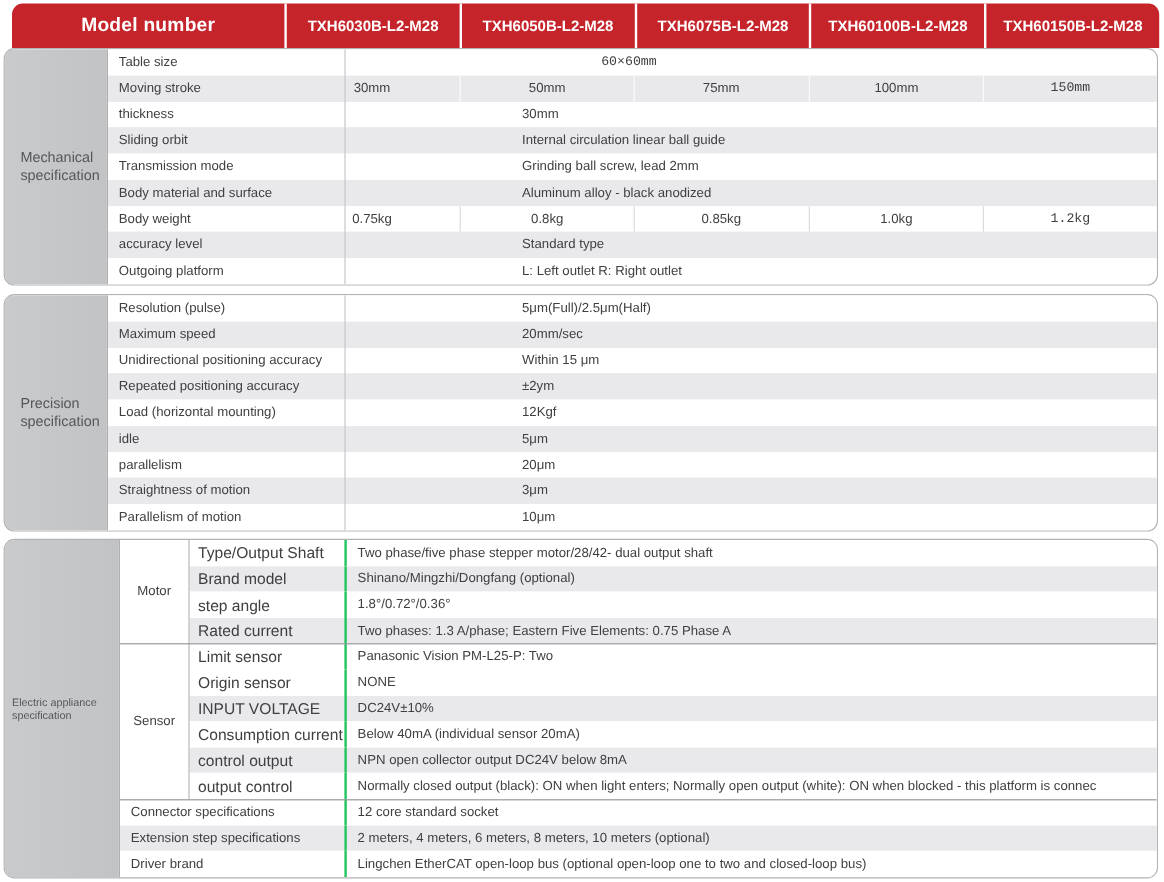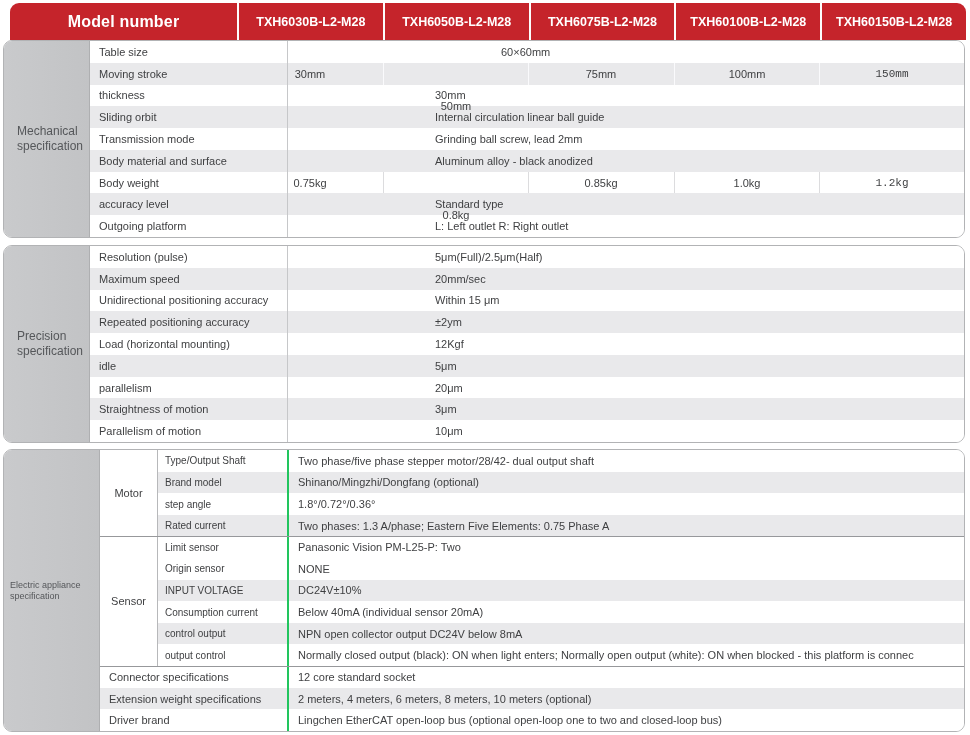--- a/index.html
+++ b/index.html
@@ -34,7 +34,7 @@
   .rvalue{flex:1;align-self:stretch;display:flex;align-items:center;border-left:1px solid #c6c7c9;
     font-size:11px;position:relative;}
   .sv{padding-left:147px;white-space:nowrap;}
-  #p0 .row:first-child .sv{padding-left:213px;}           
+  #p0 .row:first-child .sv{padding-left:213px;font-family:Liberation Mono, monospace;}           
   .colv{position:absolute;width:120px;text-align:center;white-space:nowrap;top:50%;transform:translateY(-50%);}
   .c0{left:-38px;} .c1{left:108px;margin-top:32px;} .c2{left:253px;} .c3{left:399px;} .c4{left:544px;font-family:Liberation Mono, monospace;}
   .vdiv{position:absolute;top:0;bottom:0;width:1px;}

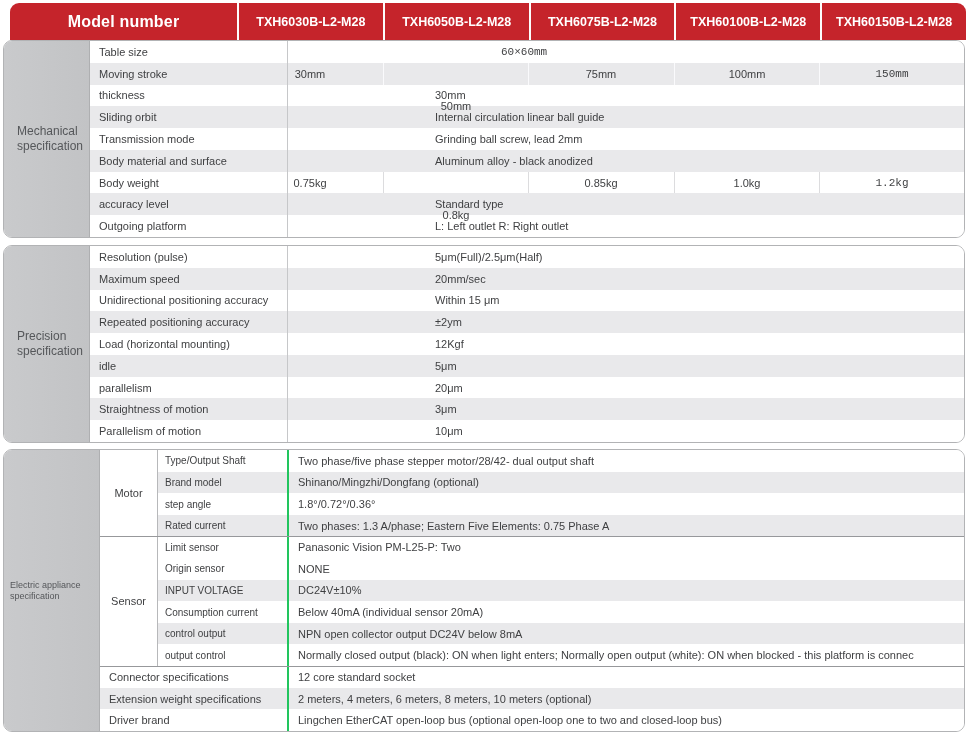--- a/index.html
+++ b/index.html
@@ -36,7 +36,7 @@
   .sv{padding-left:147px;white-space:nowrap;}
   #p0 .row:first-child .sv{padding-left:213px;font-family:Liberation Mono, monospace;}           
   .colv{position:absolute;width:120px;text-align:center;white-space:nowrap;top:50%;transform:translateY(-50%);}
-  .c0{left:-38px;} .c1{left:108px;margin-top:32px;} .c2{left:253px;} .c3{left:399px;} .c4{left:544px;font-family:Liberation Mono, monospace;}
+  .c0{left:-38px;} .c1{left:108px;} .c2{left:253px;} .c3{left:399px;} .c4{left:544px;font-family:Liberation Mono, monospace;}
   .vdiv{position:absolute;top:0;bottom:0;width:1px;}
   .row:not(.shaded) .vdiv{background:#dcdcde;}
   .row.shaded .vdiv{background:#fafafc;}

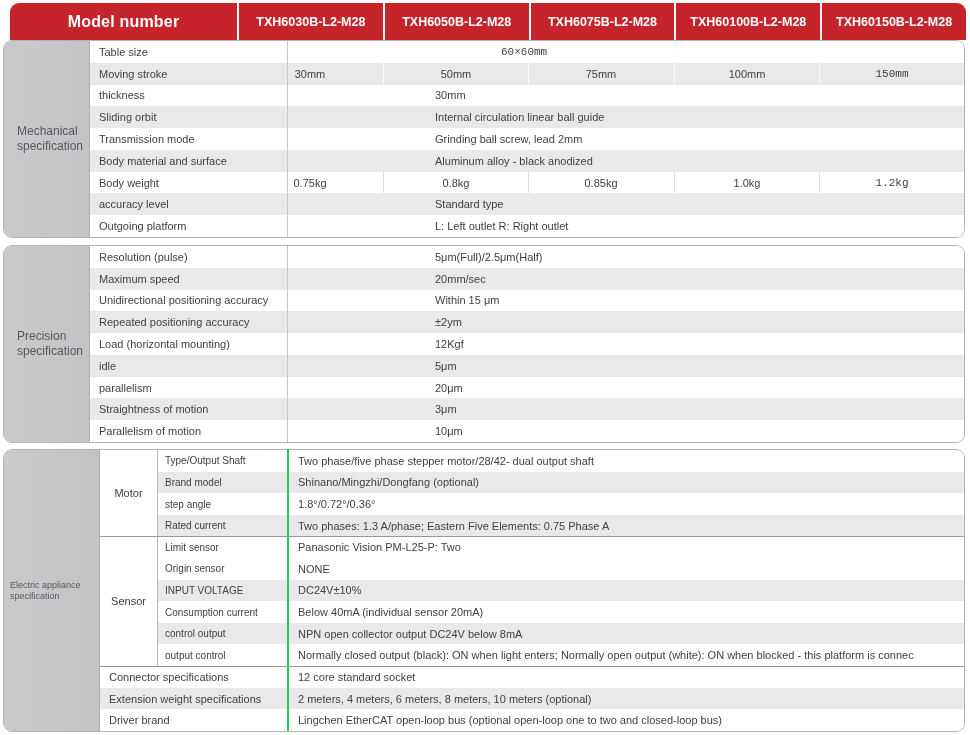--- a/index.html
+++ b/index.html
@@ -44,7 +44,7 @@
 
   
   .gspacer{width:58px;align-self:stretch;}
-  .rlabel-e{width:129px;padding-left:7px;box-sizing:border-box;font-size:10px;white-space:nowrap;}
+  .rlabel-e{width:129px;padding-left:7px;box-sizing:border-box;font-size:13px;white-space:nowrap;}
   .rlabel-w{width:187px;padding-left:9px;box-sizing:border-box;font-size:11px;white-space:nowrap;}
   .rvalue-e{flex:1;align-self:stretch;display:flex;align-items:center;border-left:2px solid #22c55e;
     font-size:11px;overflow:hidden;}

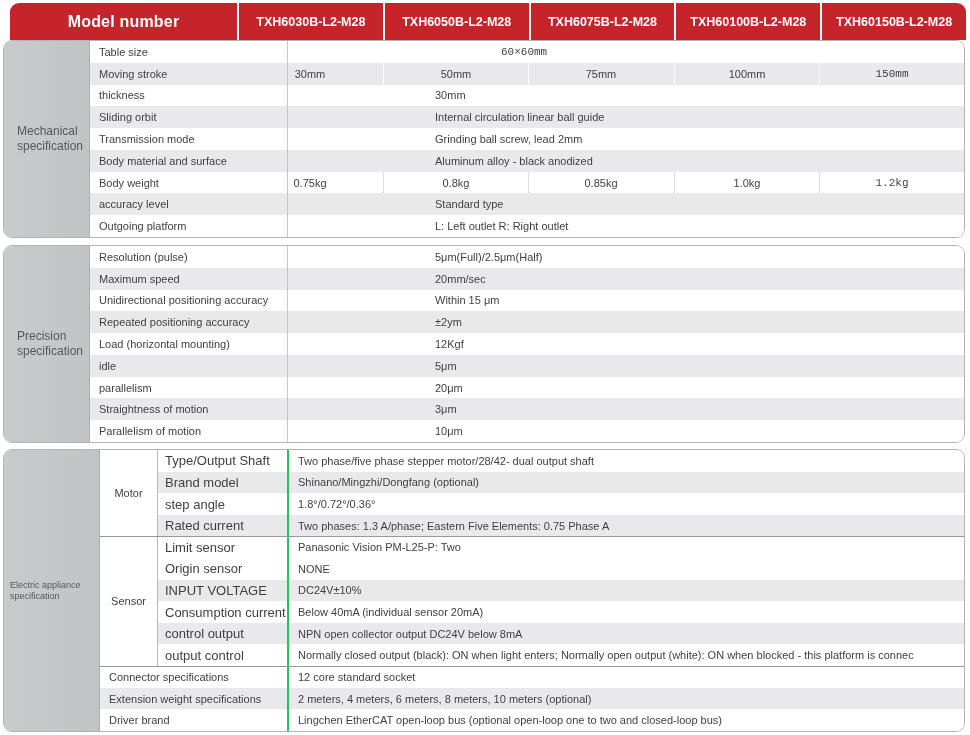--- a/index.html
+++ b/index.html
@@ -293,7 +293,7 @@
           </div>
         </div>
         <div class="row shaded">
-          <div class="rlabel-w">Extension weight specifications</div>
+          <div class="rlabel-w">Extension step specifications</div>
           <div class="rvalue-e">
             <span class="sv-e">2 meters, 4 meters, 6 meters, 8 meters, 10 meters (optional)</span>
           </div>

